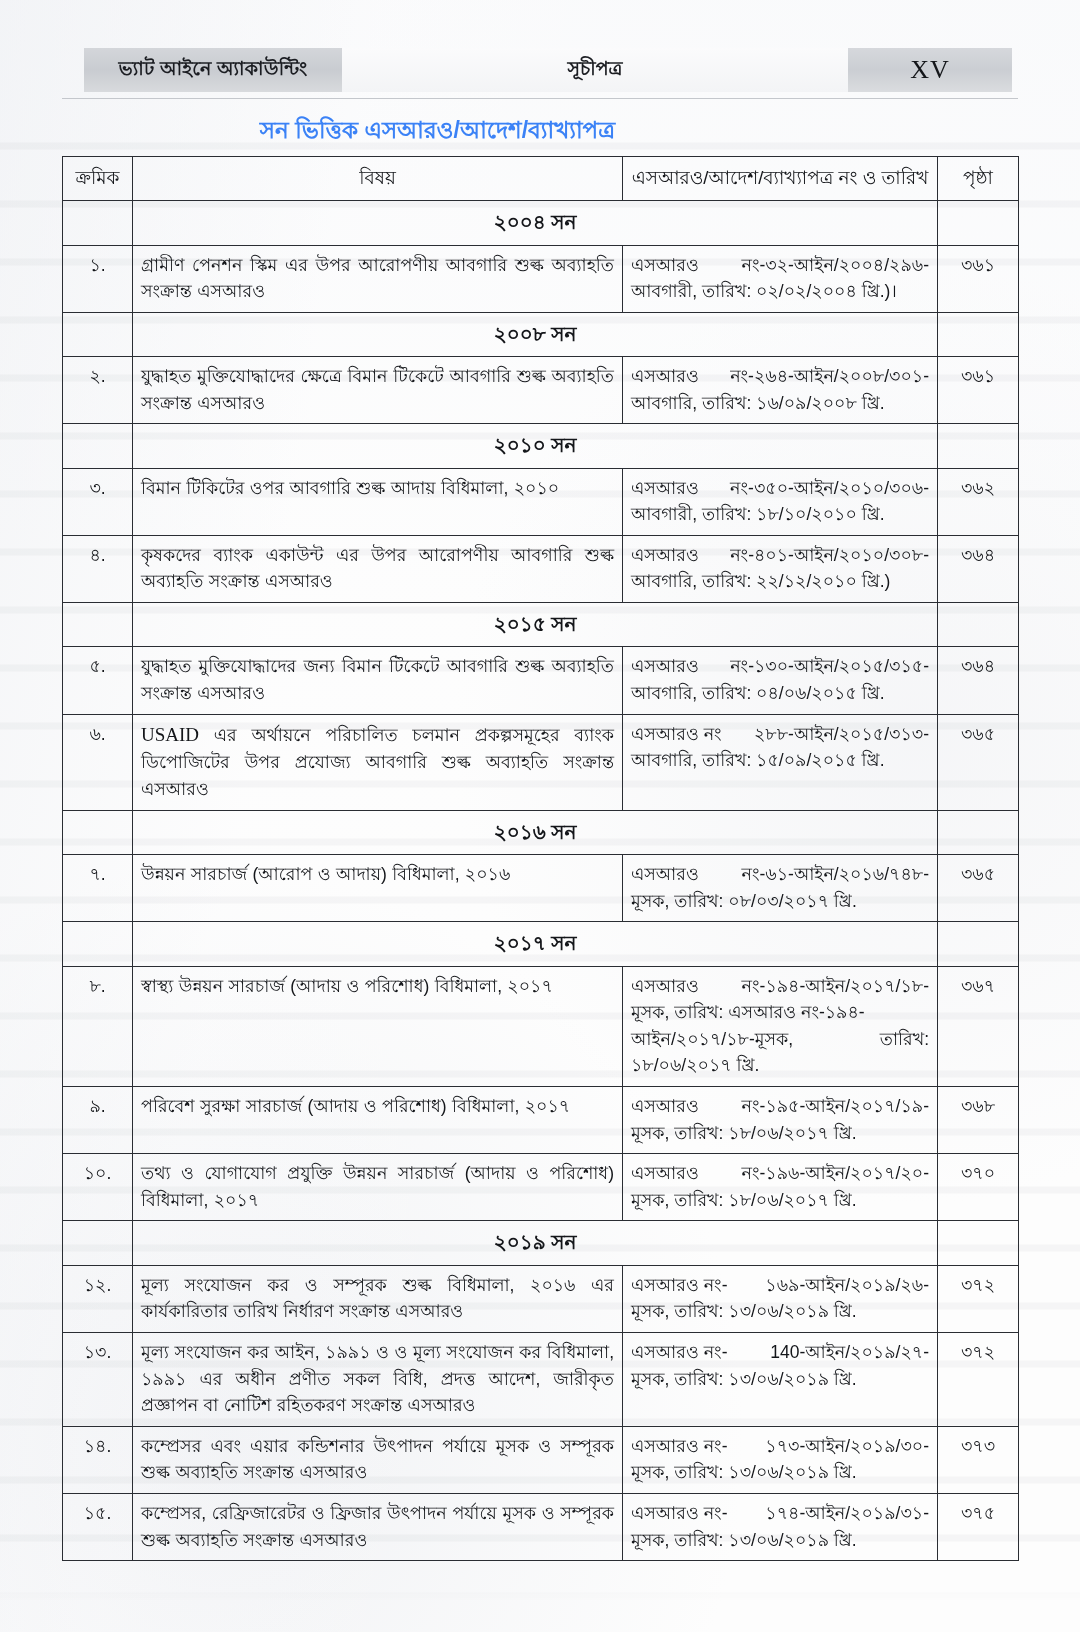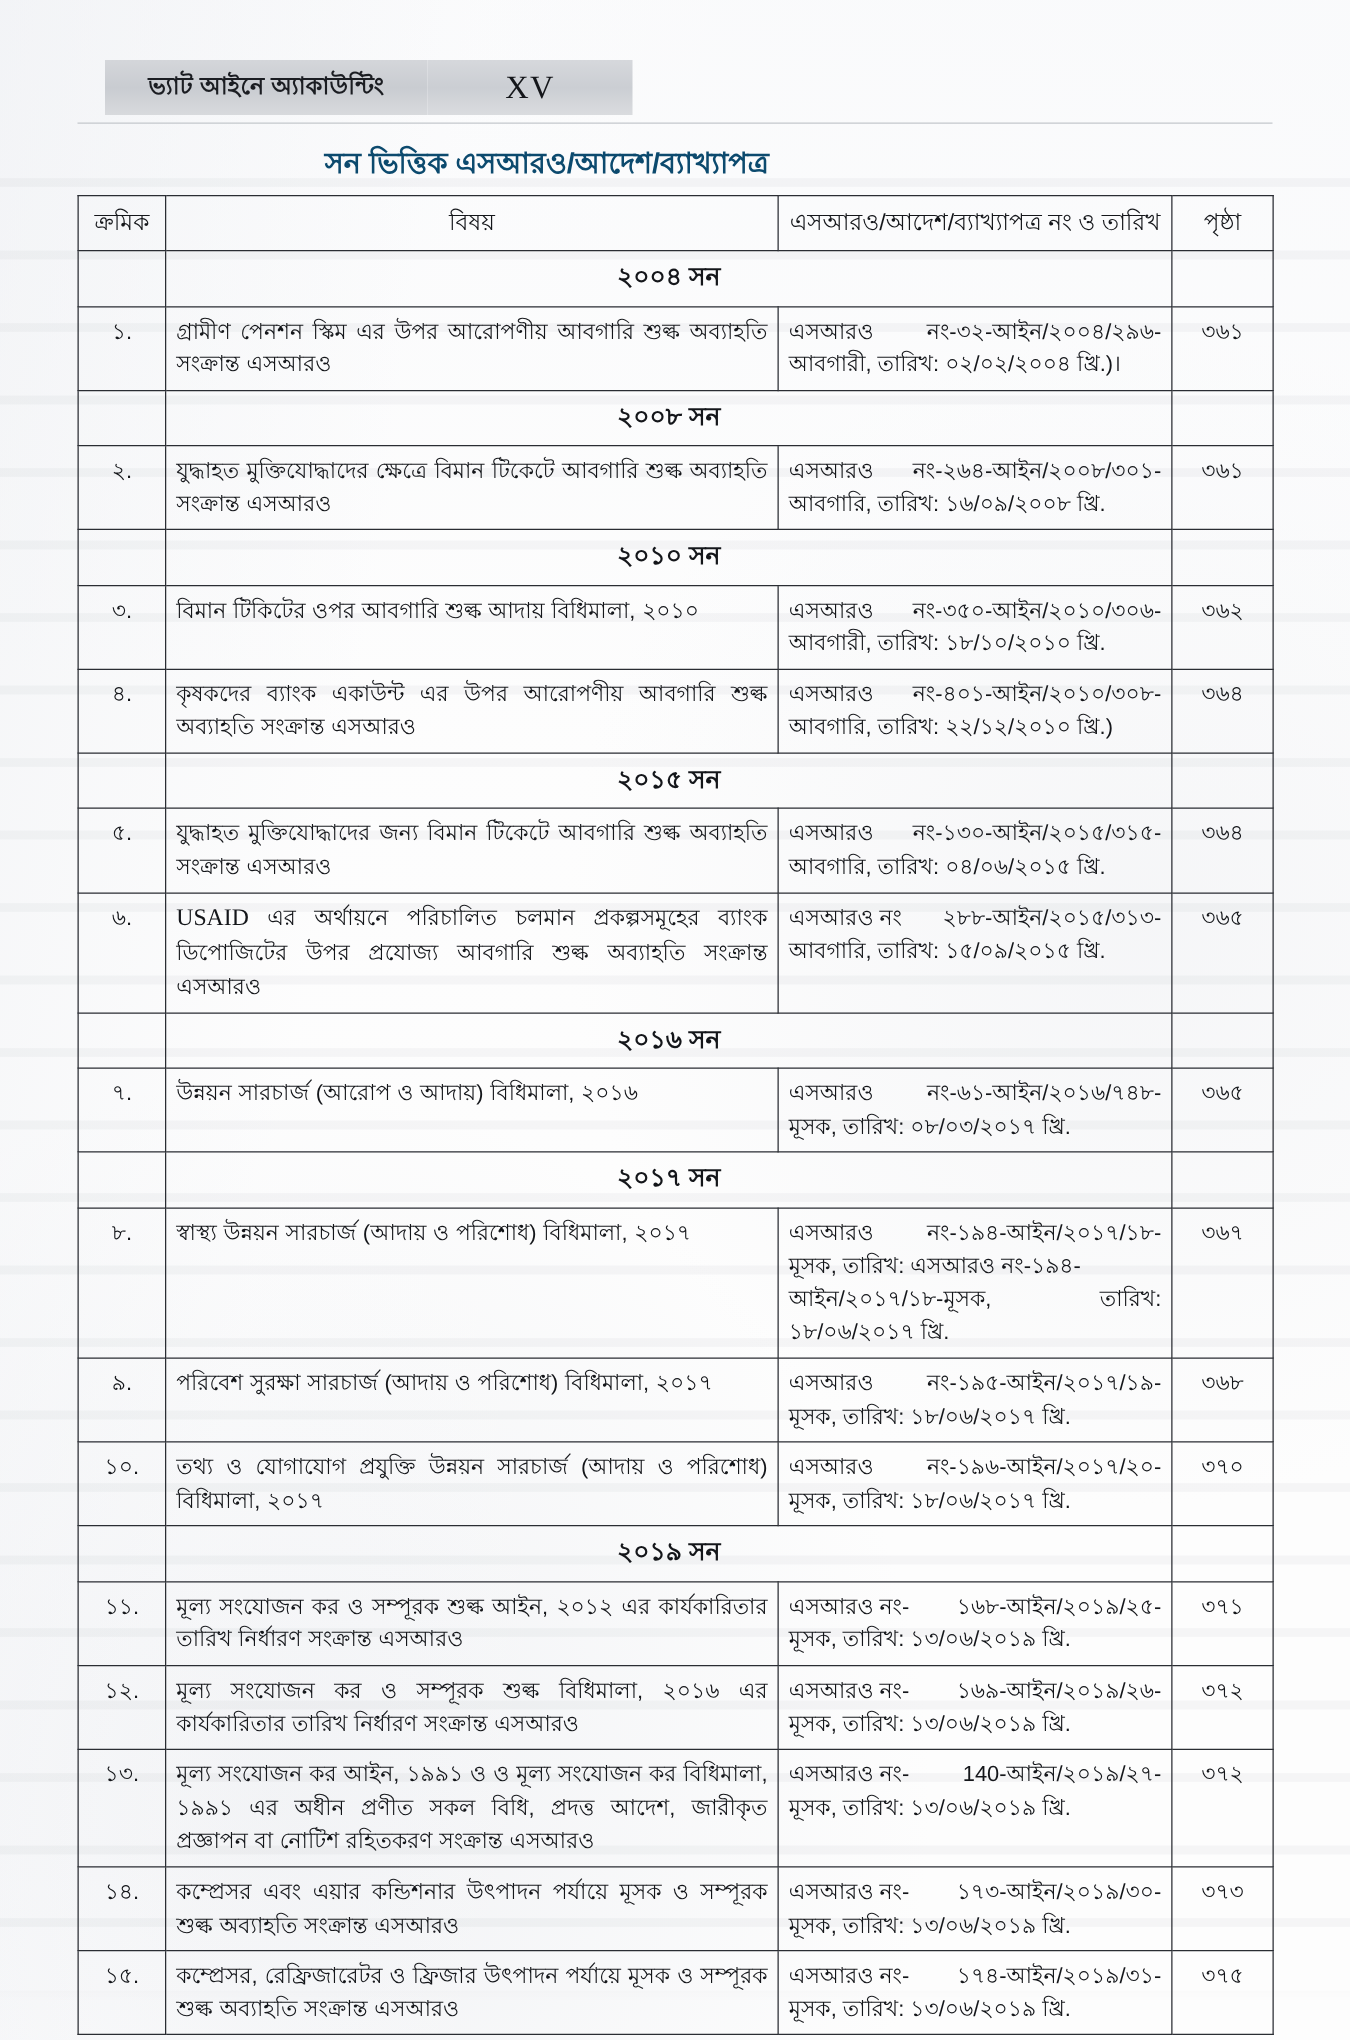--- a/index.html
+++ b/index.html
@@ -209,6 +209,9 @@
   <div class="runhead">
     <div class="band-left">
       <span class="runhead-text">ভ্যাট আইনে অ্যাকাউন্টিং</span>
+    </div>
+    <div class="band-mid">
+      <span class="runhead-mid-text">সূচীপত্র</span>
     </div>
     <div class="band-right">
       <span class="runhead-page">XV</span>

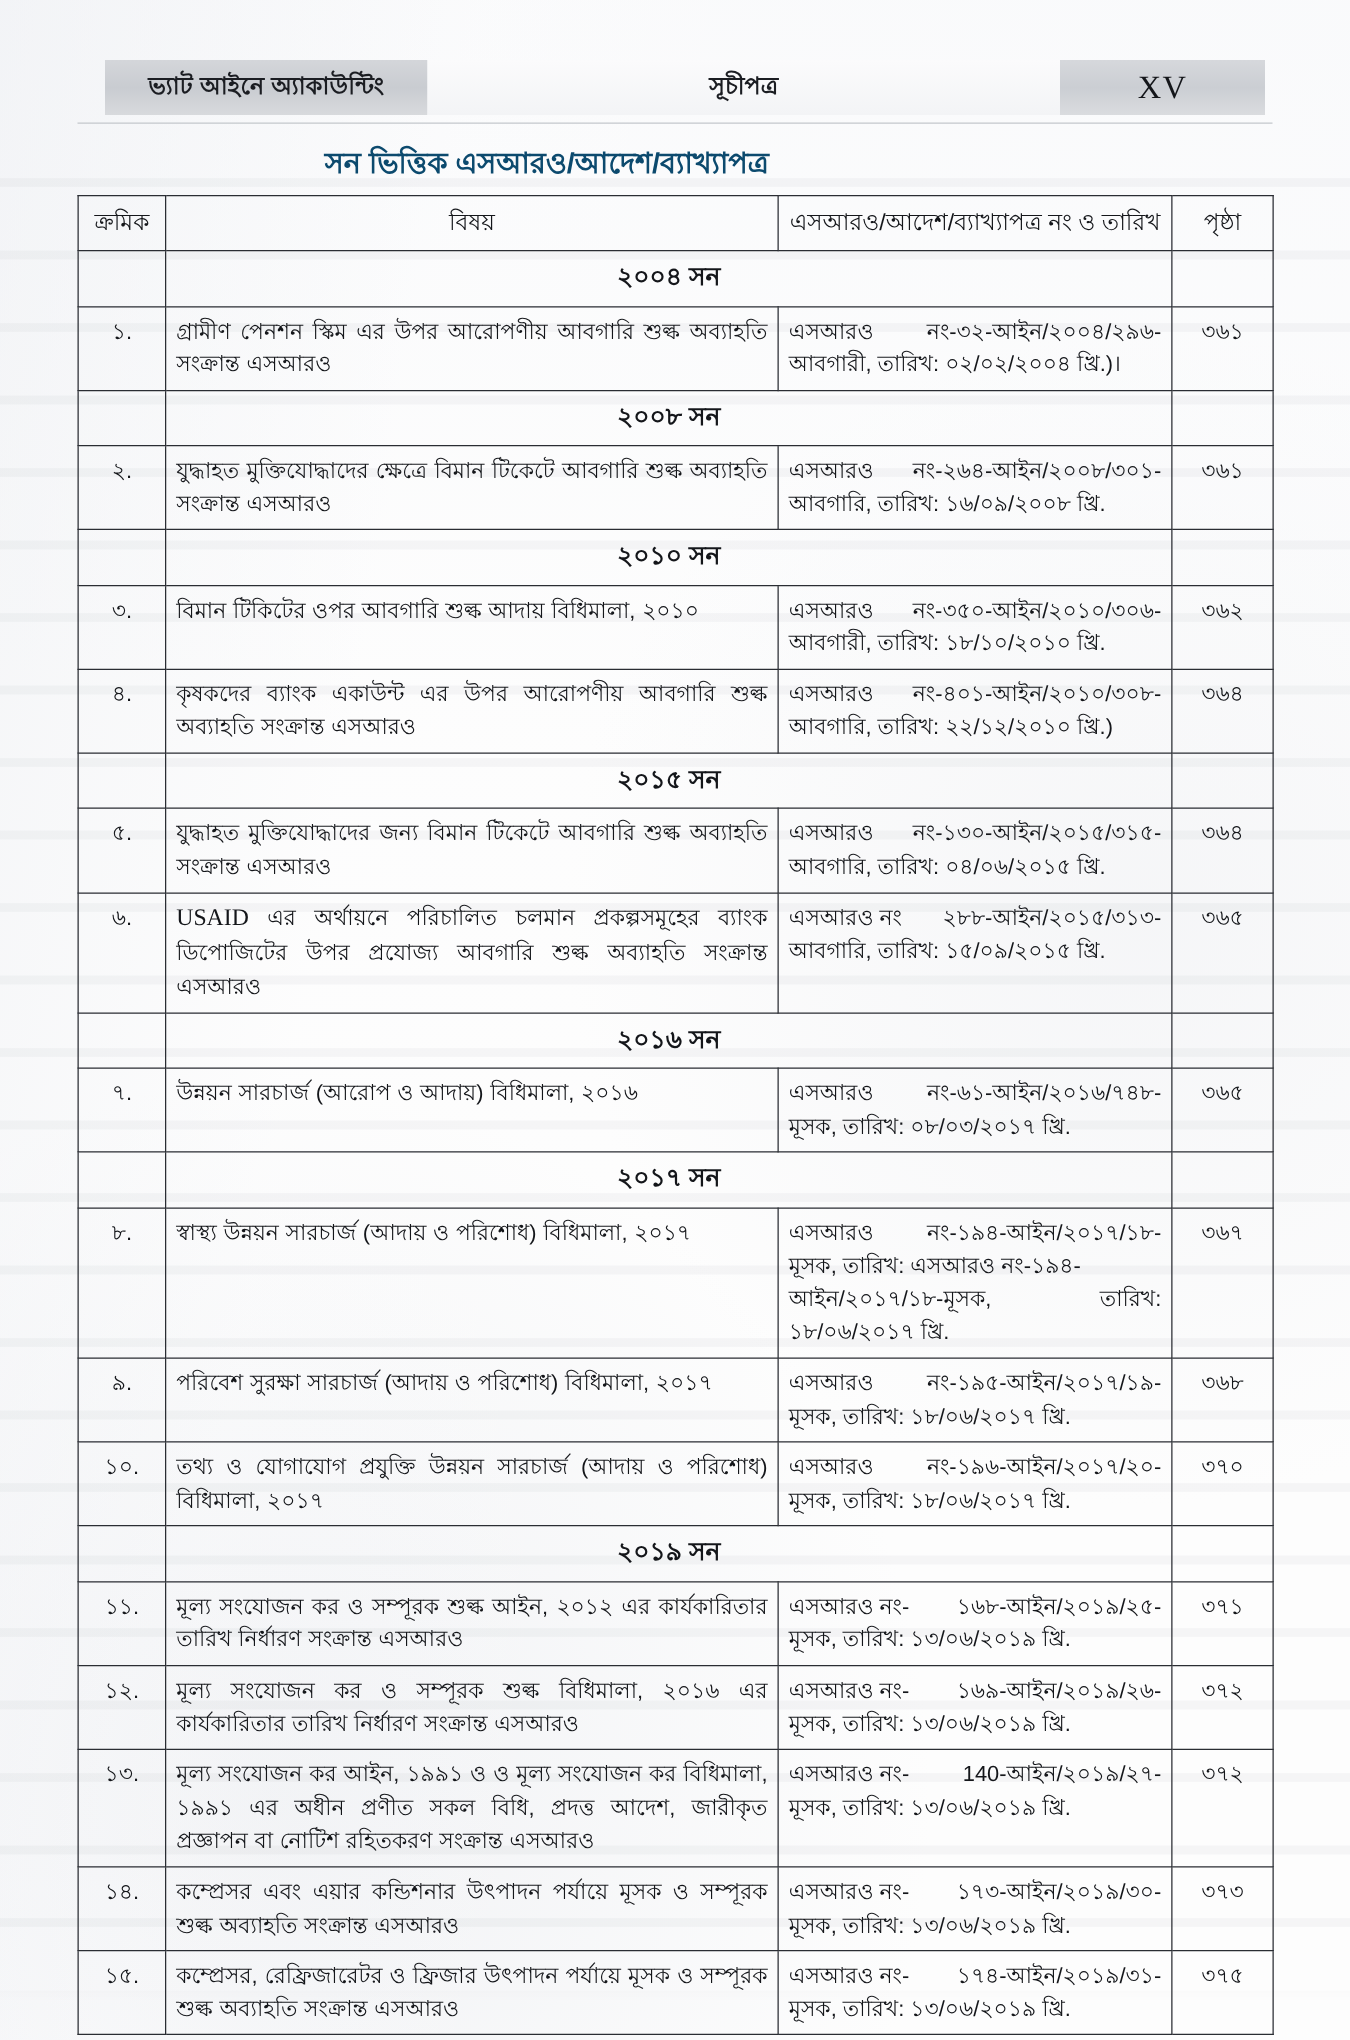--- a/index.html
+++ b/index.html
@@ -121,7 +121,7 @@
     font-family: "Liberation Sans", "DejaVu Sans", sans-serif;
     font-size: 23px;
     font-weight: 700;
-    color: #0c4a6e;
+    color: #3b82f6;
   }
 
   

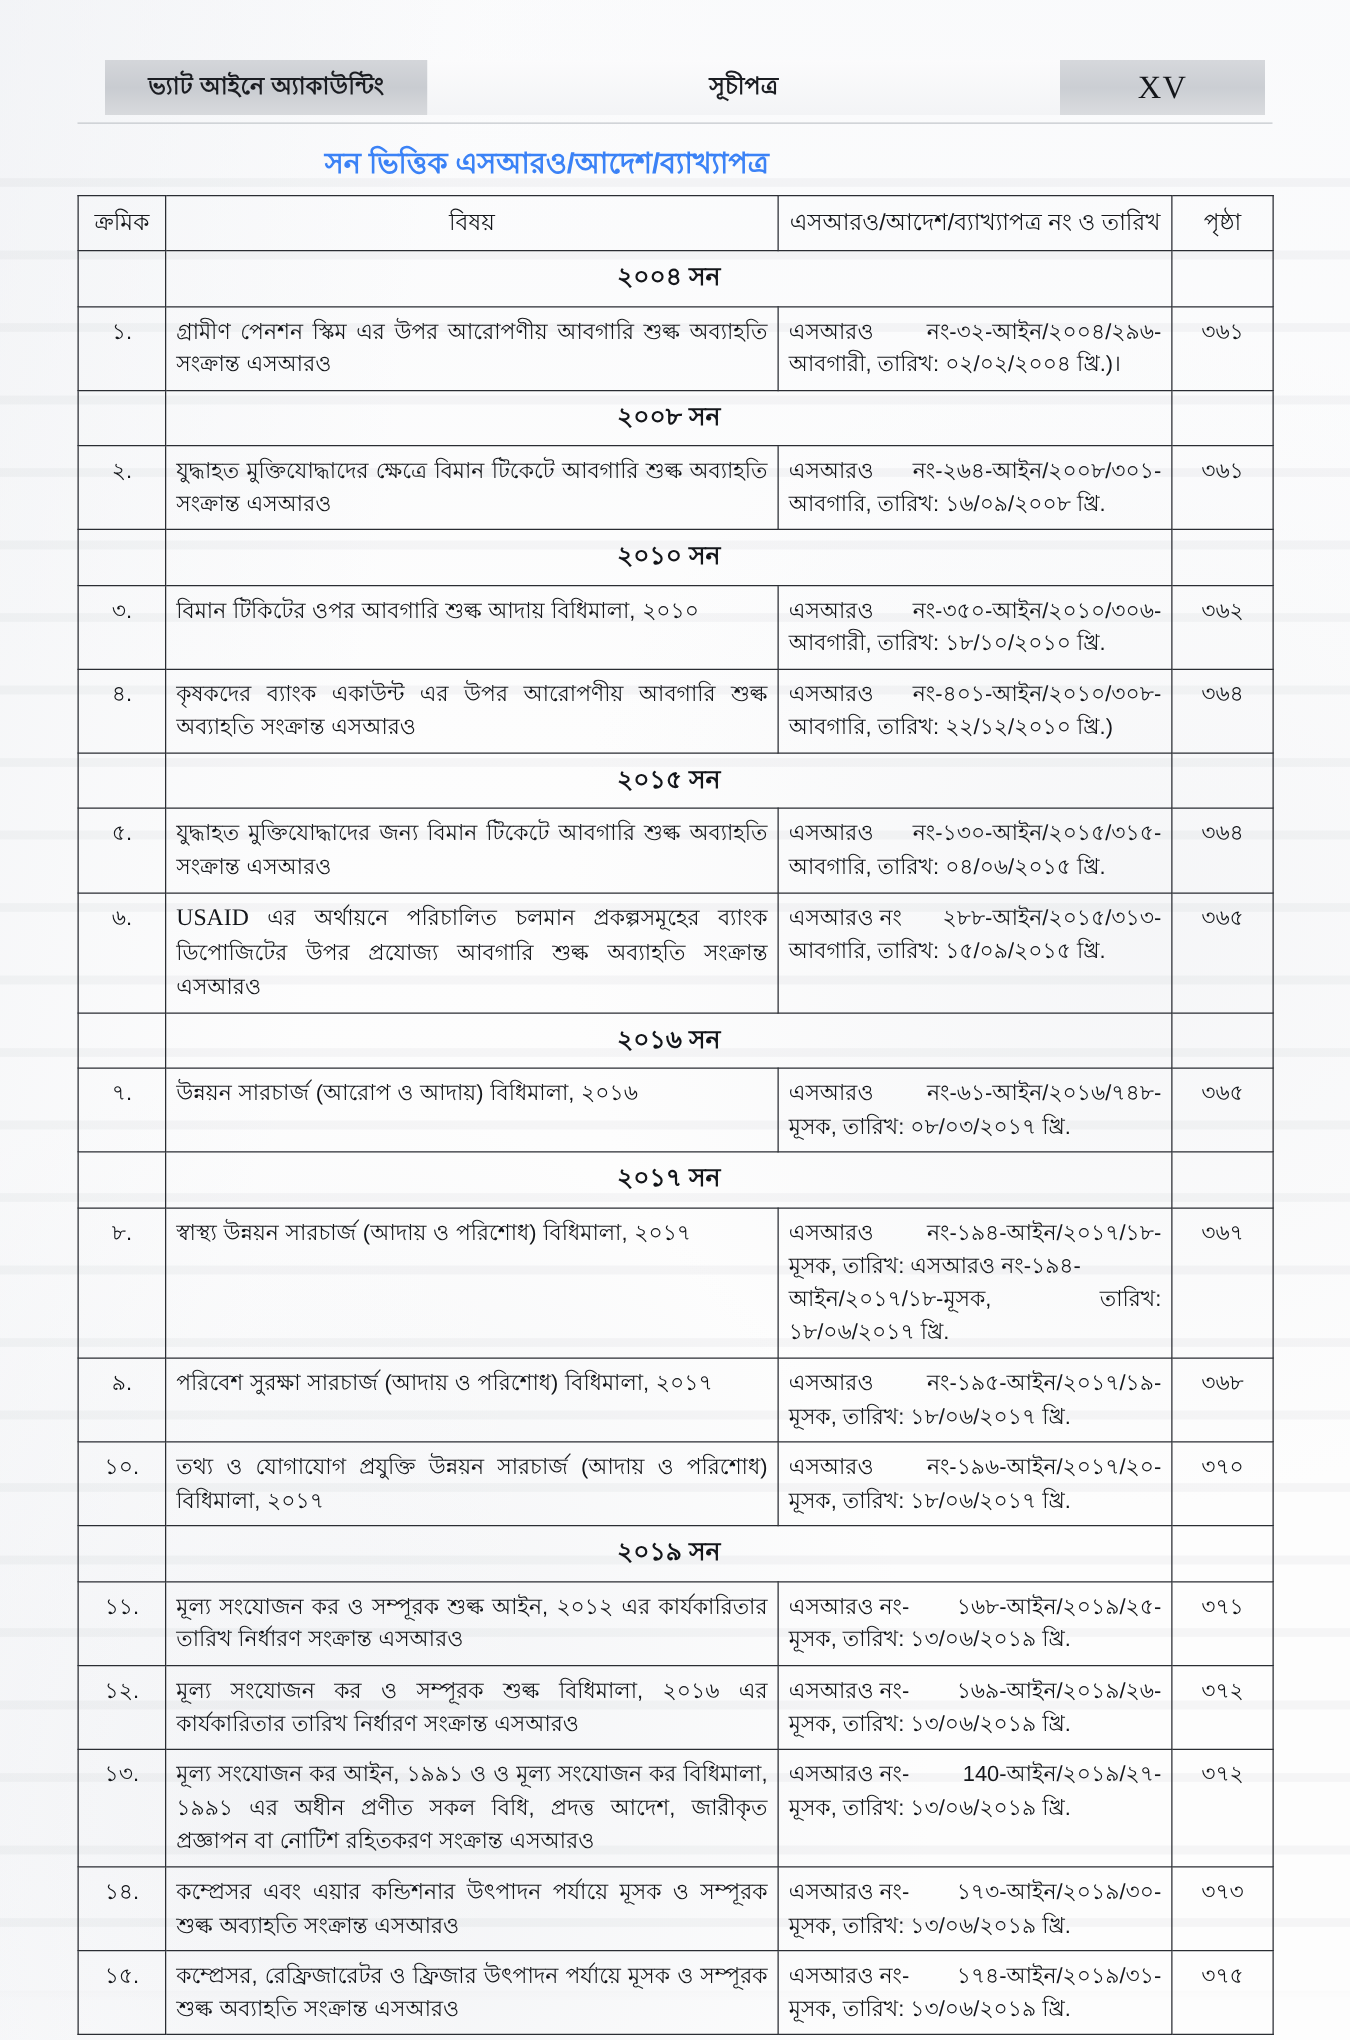--- a/index.html
+++ b/index.html
@@ -399,18 +399,6 @@
             <td></td>
           </tr>
           <tr>
-            <td class="sl">১১.</td>
-            <td class="subject">মূল্য সংযোজন কর ও সম্পূরক শুল্ক আইন, ২০১২ এর কার্যকারিতার তারিখ নির্ধারণ সংক্রান্ত এসআরও</td>
-            <td class="sro">
-              <span class="ln spread">
-                <span>এসআরও নং-</span>
-                <span>১৬৮-আইন/২০১৯/২৫-</span>
-              </span>
-              <span class="ln">মূসক, তারিখ: ১৩/০৬/২০১৯ খ্রি.</span>
-            </td>
-            <td class="pg">৩৭১</td>
-          </tr>
-          <tr>
             <td class="sl">১২.</td>
             <td class="subject">মূল্য সংযোজন কর ও সম্পূরক শুল্ক বিধিমালা, ২০১৬ এর কার্যকারিতার তারিখ নির্ধারণ সংক্রান্ত এসআরও</td>
             <td class="sro">

